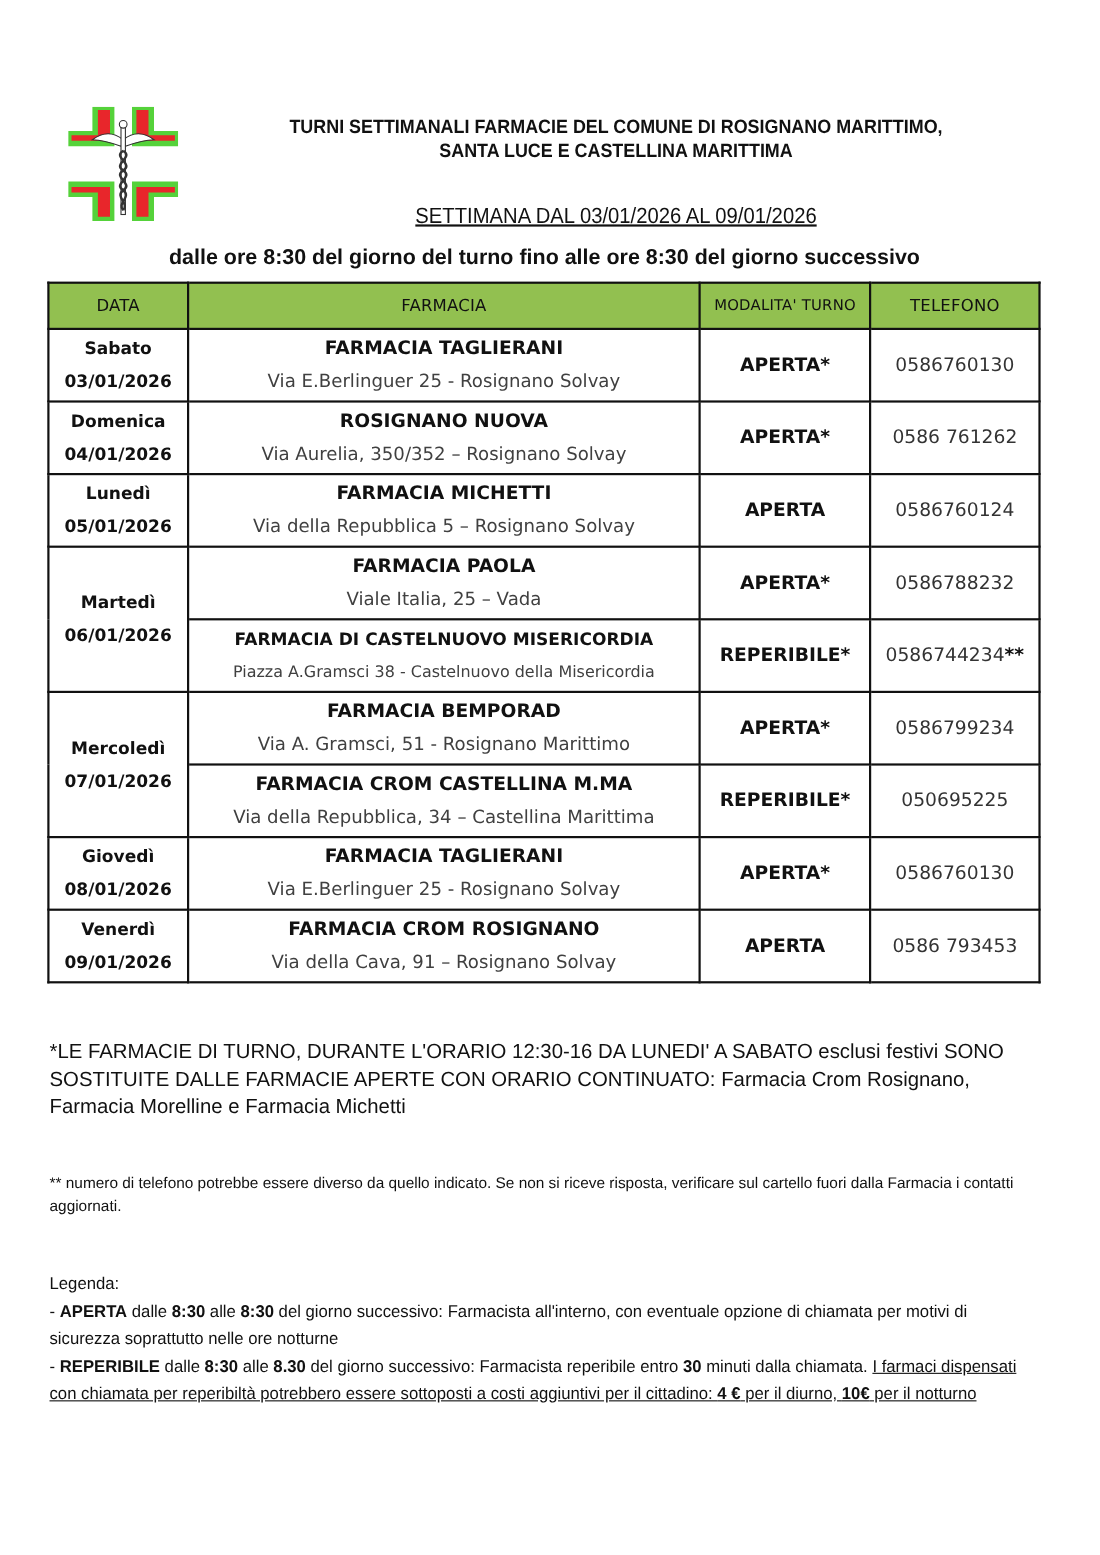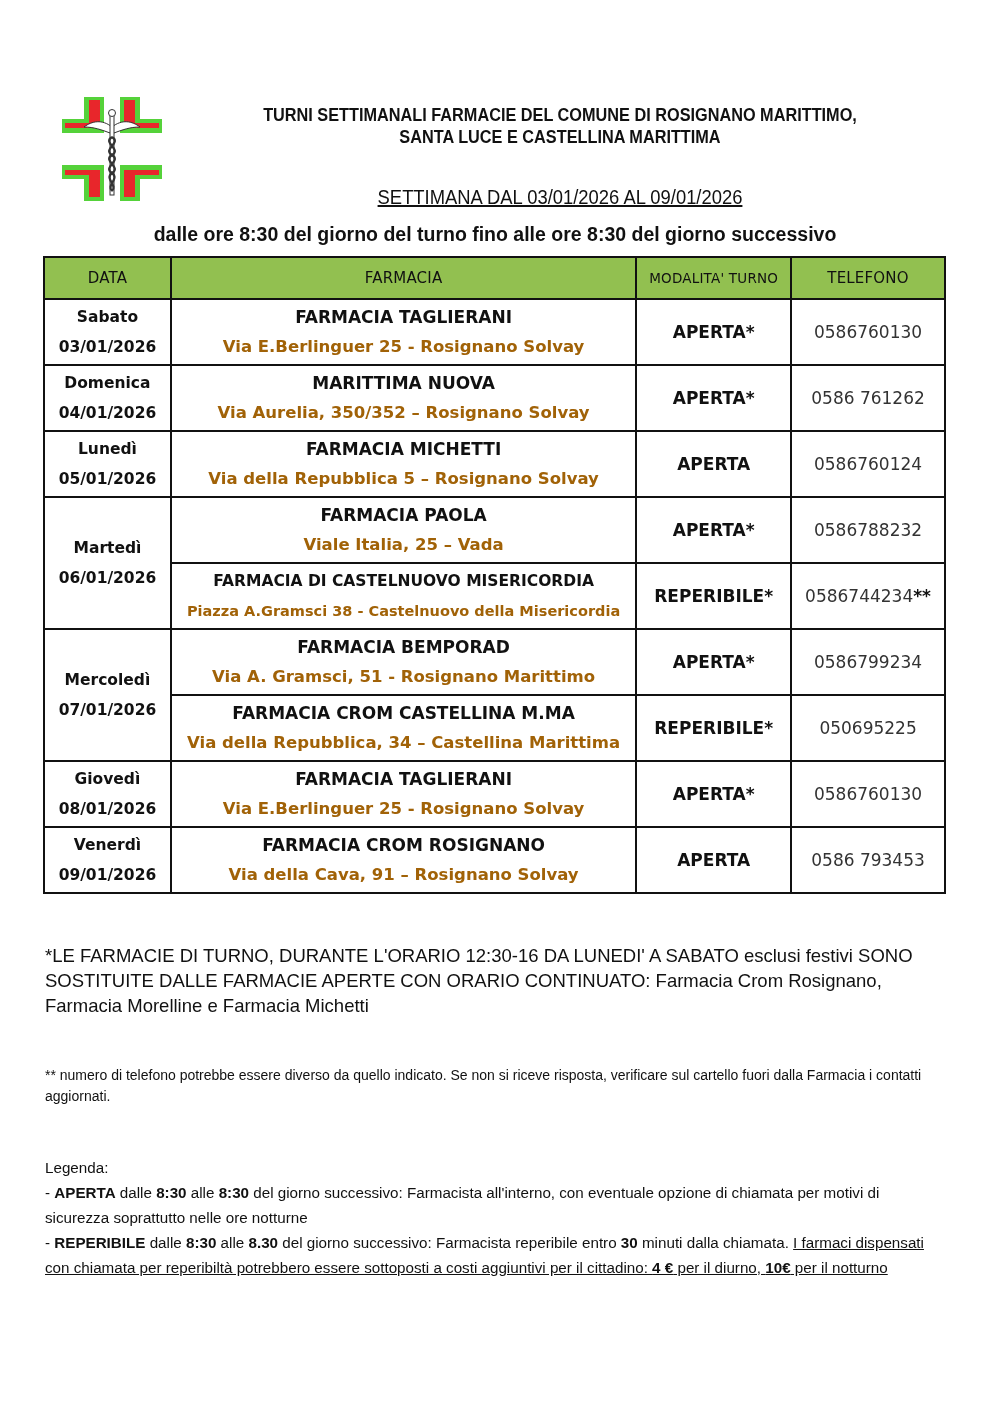--- a/index.html
+++ b/index.html
@@ -20,7 +20,7 @@
   td.farm { height: 64px; }
   .fname { font-weight: bold; font-size: 17px; line-height: 30px; }
   .fname.sm { font-size: 15.5px; }
-  .faddr { font-size: 16.5px; color: #a16207; line-height: 30px; font-weight: bold; }
+  .faddr { font-size: 16.5px; color: #404040; line-height: 30px; }
   .faddr.sm { font-size: 14.5px; }
   td.mod { font-weight: bold; font-size: 17px; }
   td.tel { font-size: 17px; color: #333; }

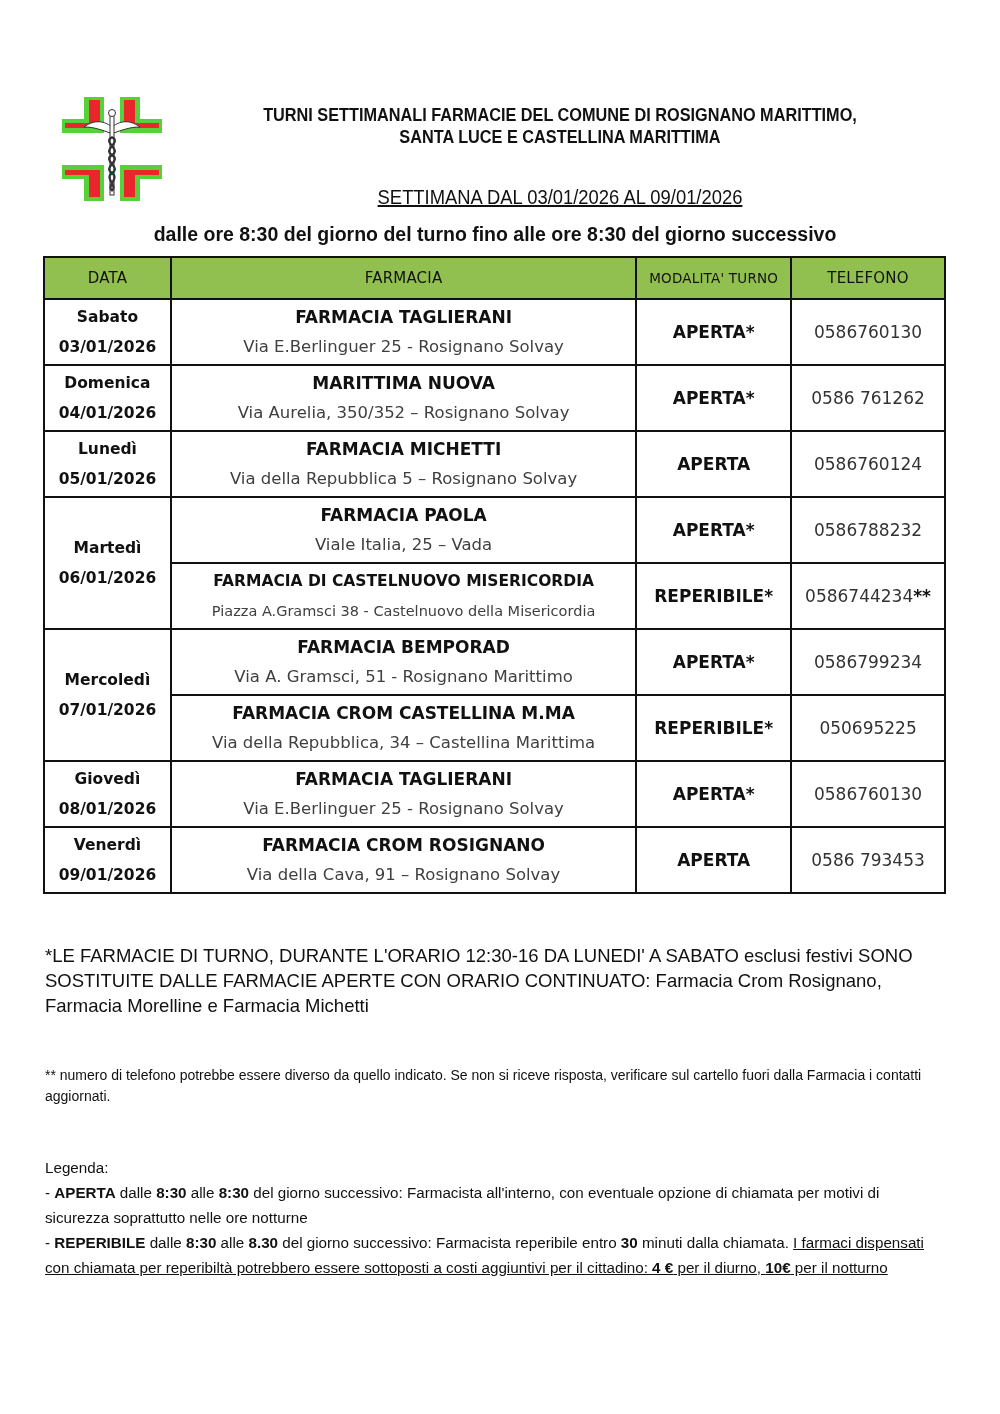--- a/index.html
+++ b/index.html
@@ -98,7 +98,7 @@
         <div>04/01/2026</div>
       </td>
       <td class="farm">
-        <div class="fname">MARITTIMA NUOVA</div>
+        <div class="fname">ROSIGNANO NUOVA</div>
         <div class="faddr">Via Aurelia, 350/352 – Rosignano Solvay</div>
       </td>
       <td class="mod">APERTA*</td>

